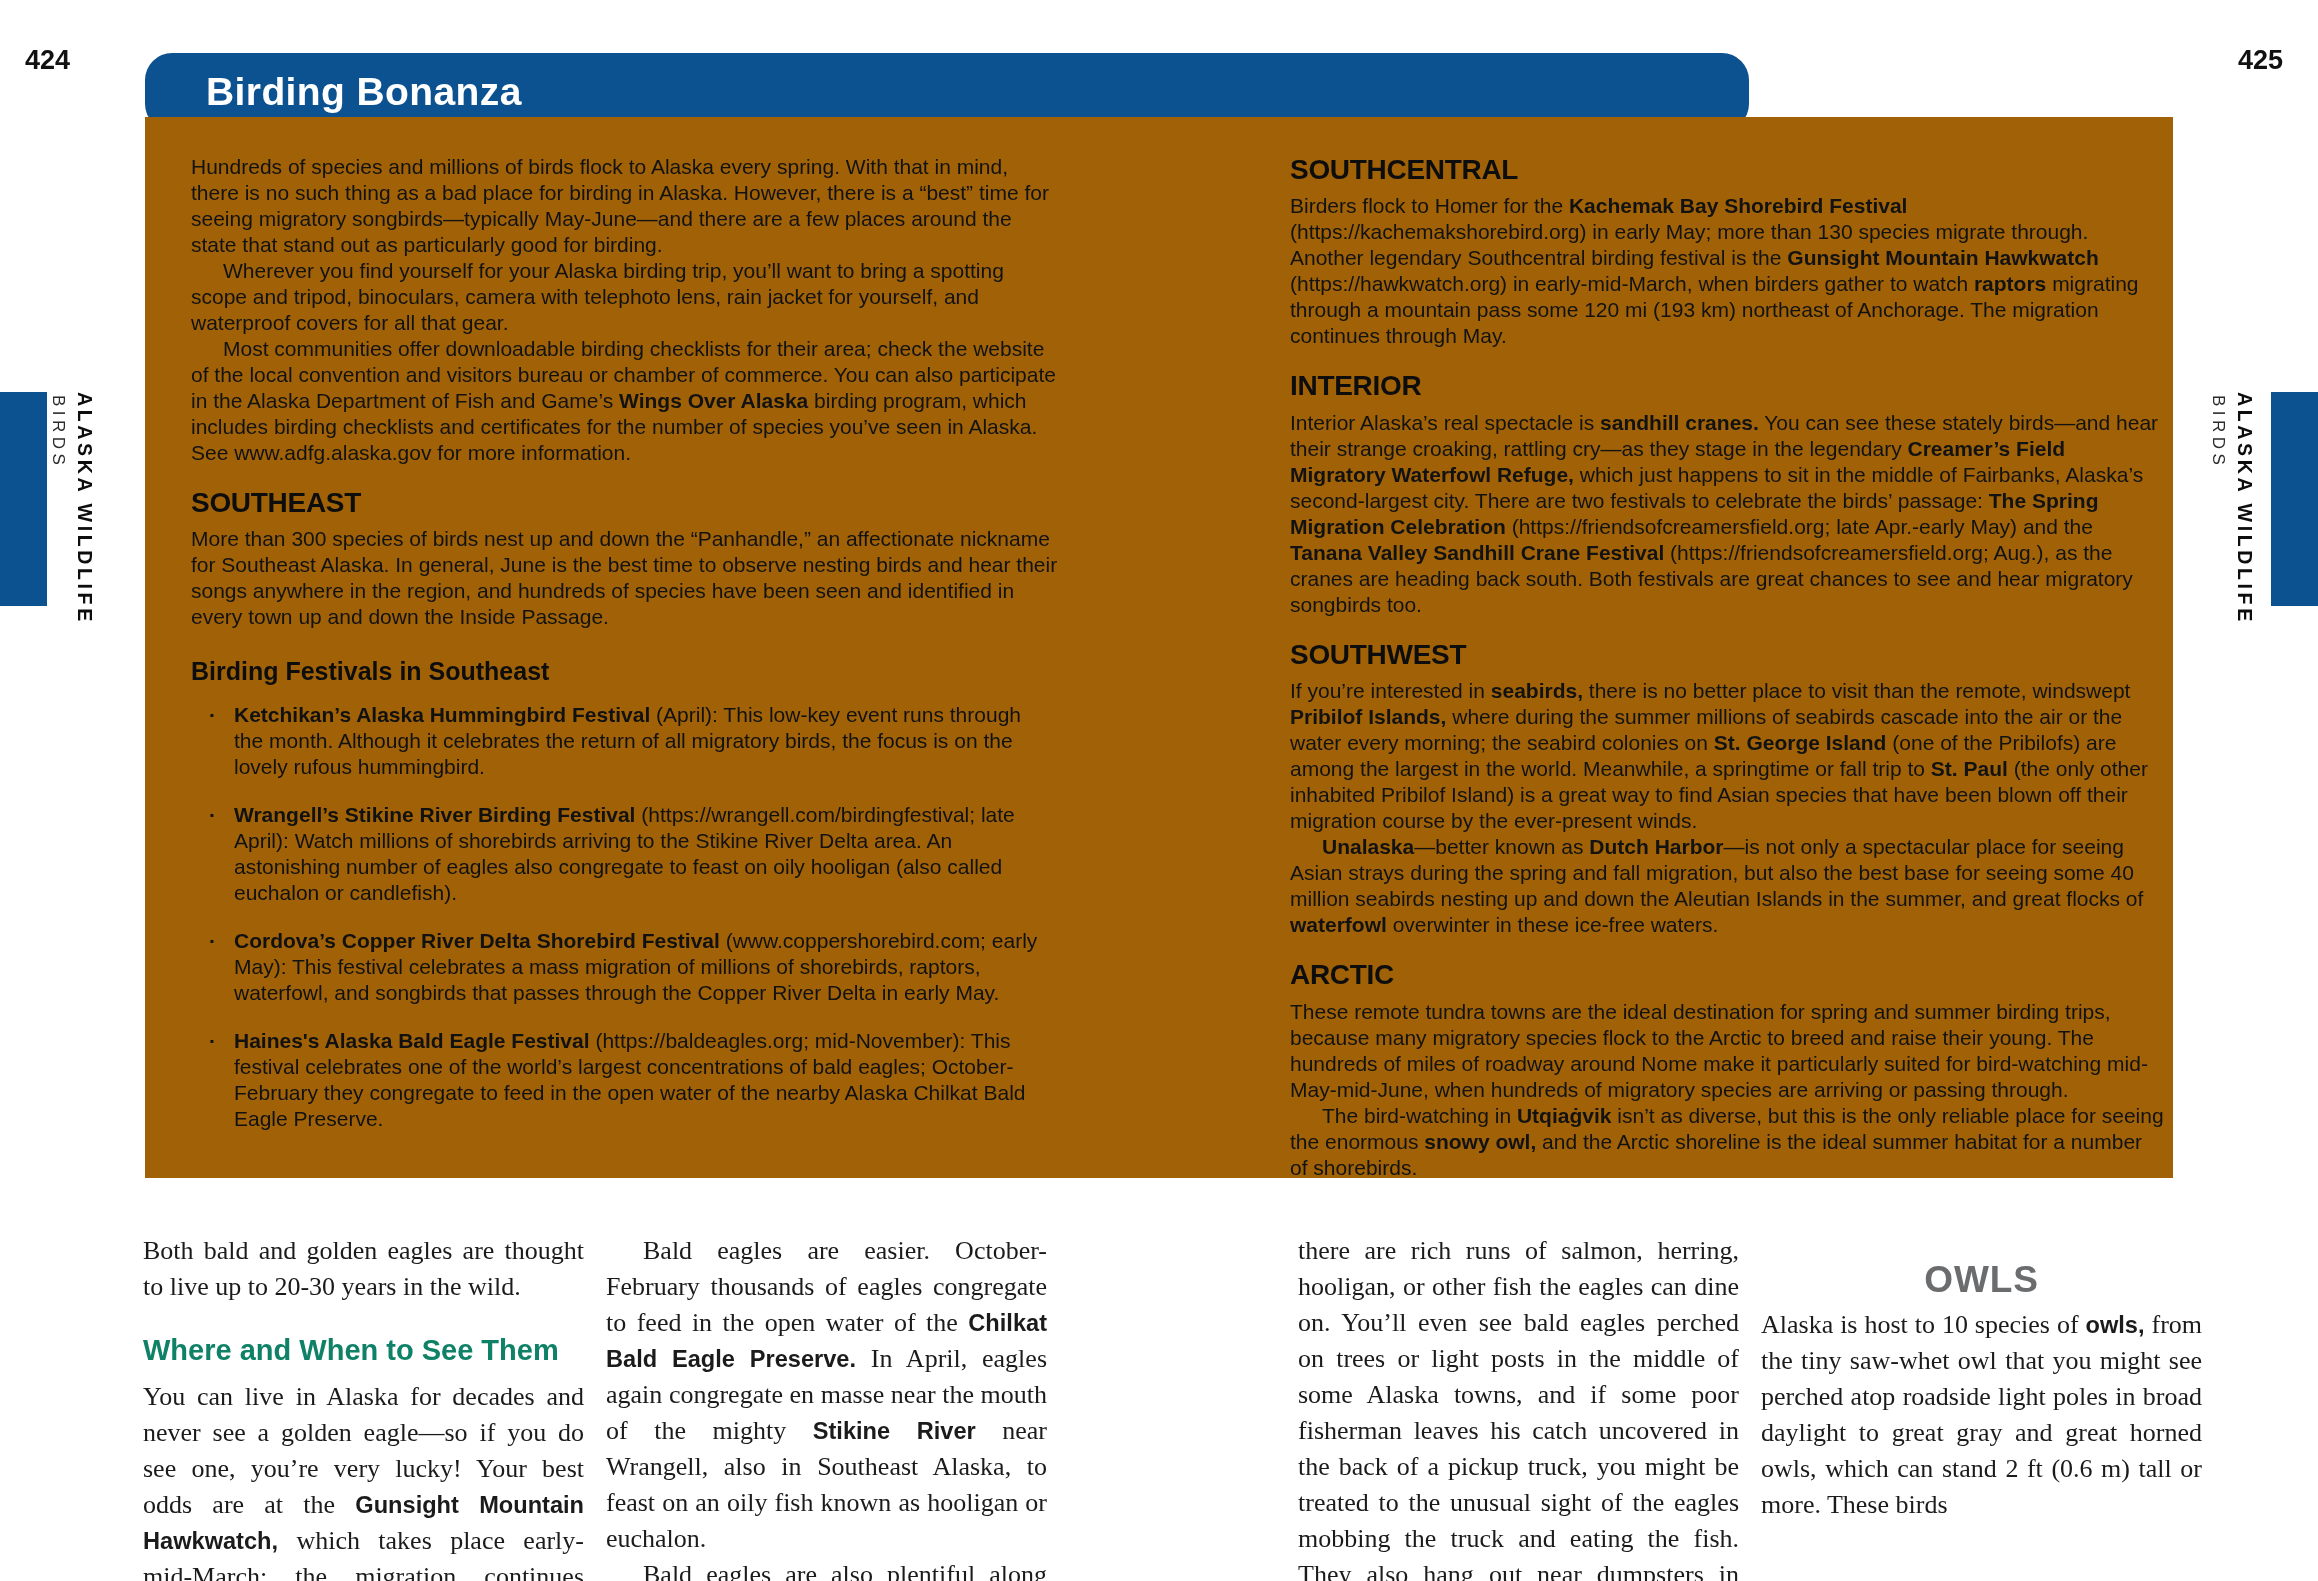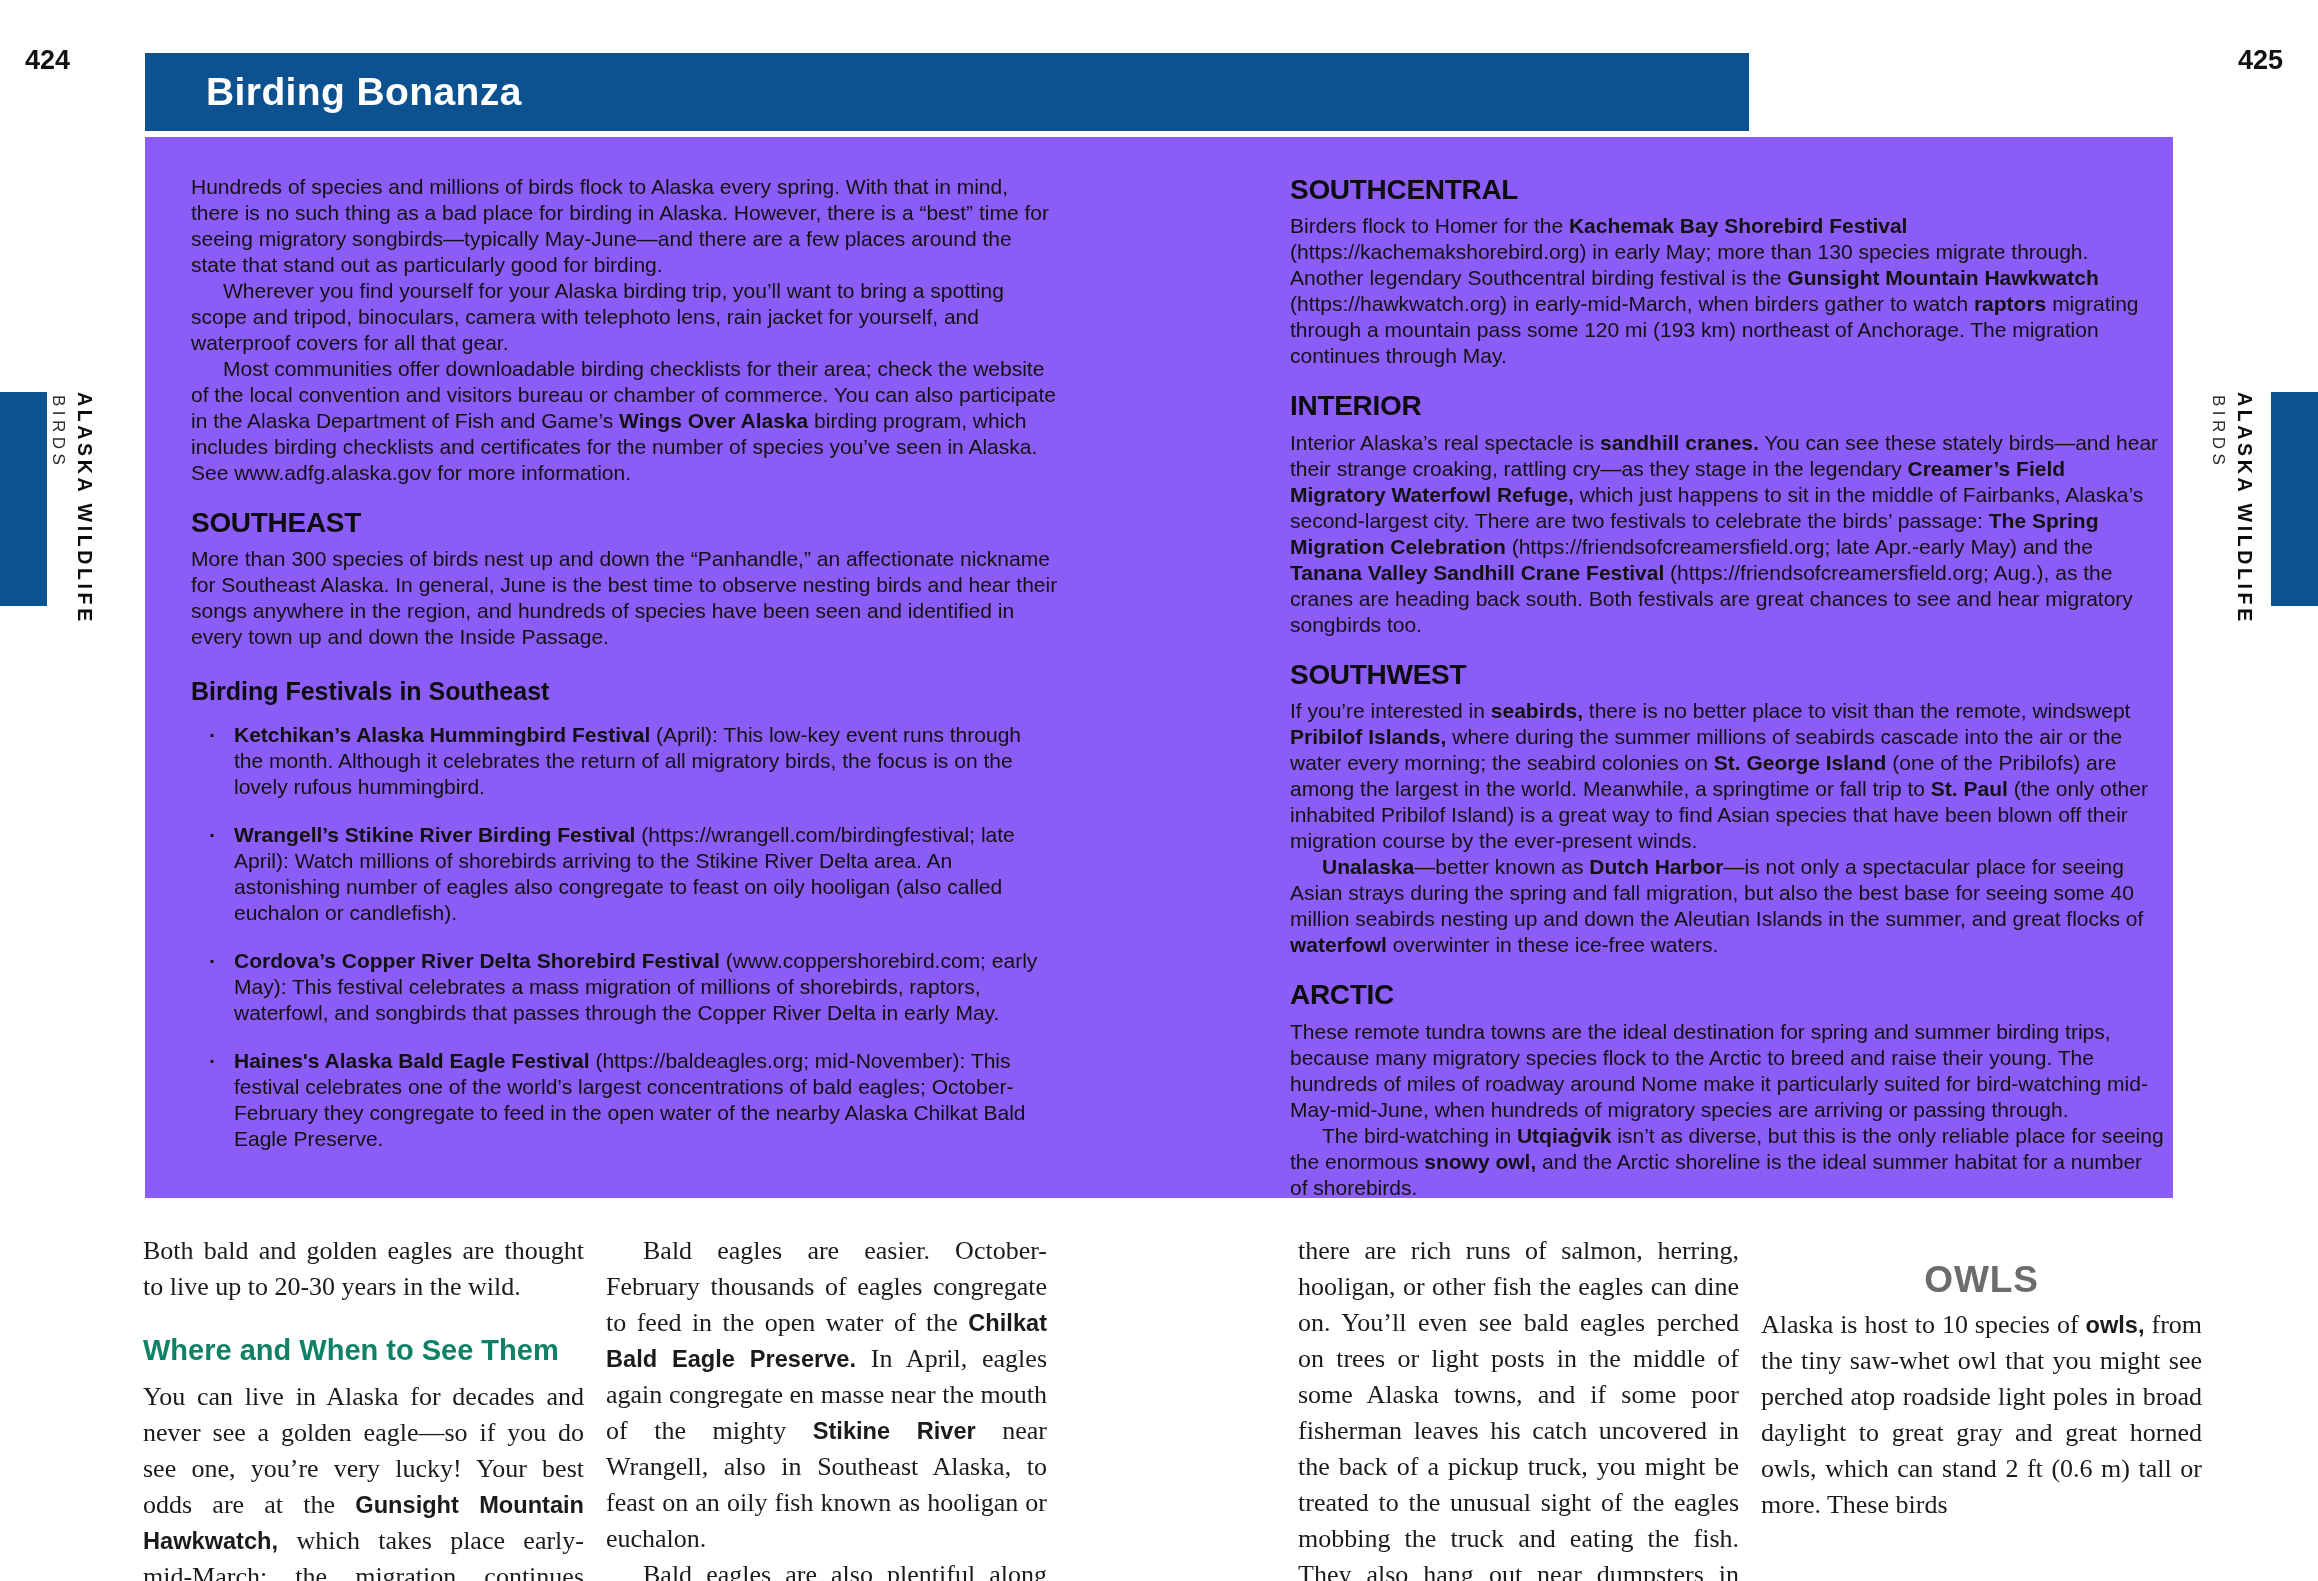--- a/index.html
+++ b/index.html
@@ -14,7 +14,7 @@
   #pn-right{right:36px;}
 
   
-  #hdr{position:absolute;left:145px;top:53px;width:1604px;height:78px;background:#0d5290;}
+  #hdr{position:absolute;left:145px;top:53px;width:1604px;height:78px;background:#0d5290;border-radius:27px;}
   #hdr .t{color:#ffffff;font-size:39px;font-weight:bold;line-height:78px;padding-left:61px;letter-spacing:0.4px;}
 
   

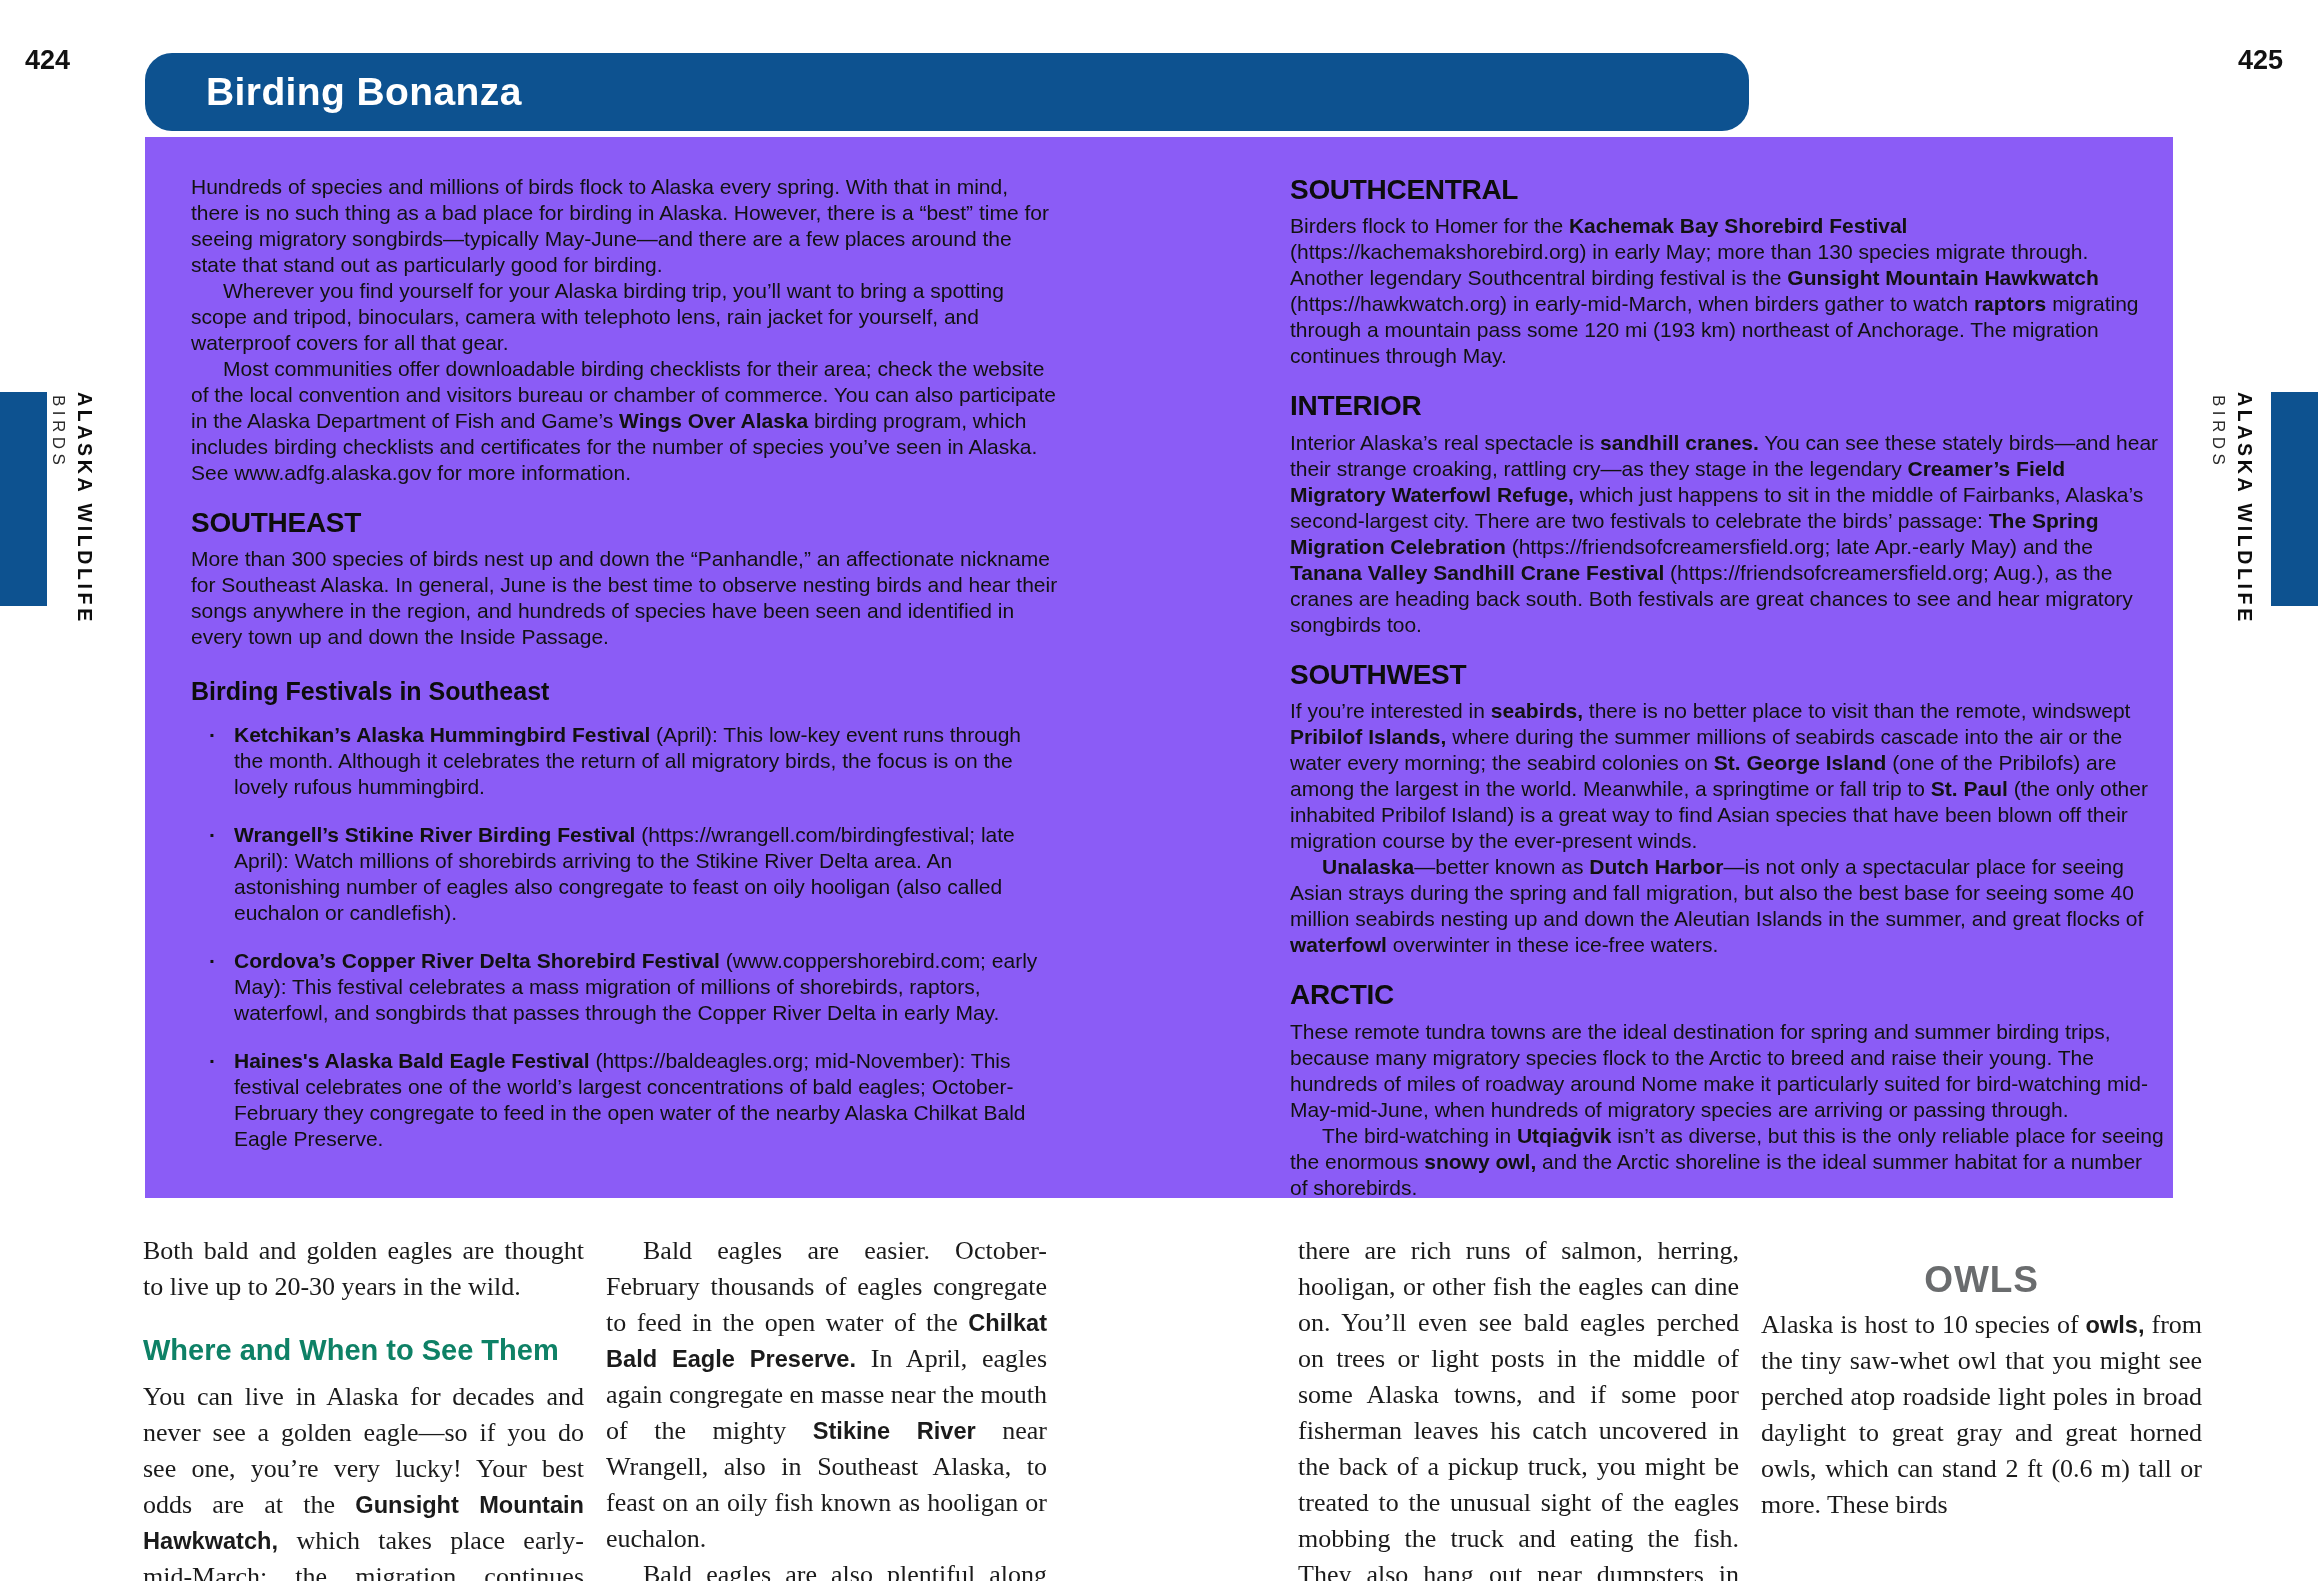--- a/index.html
+++ b/index.html
@@ -18,7 +18,7 @@
   #hdr .t{color:#ffffff;font-size:39px;font-weight:bold;line-height:78px;padding-left:61px;letter-spacing:0.4px;}
 
   
-  #panel{position:absolute;left:145px;top:137px;width:2028px;height:1061px;background:#8b5cf6;overflow:hidden;}
+  #panel{position:absolute;left:145px;top:117px;width:2028px;height:1061px;background:#a16207;overflow:hidden;}
   .fcol{position:absolute;top:37px;width:869px;}
   #fcol-left{left:46px;}
   #fcol-right{left:1145px;width:874px;}

